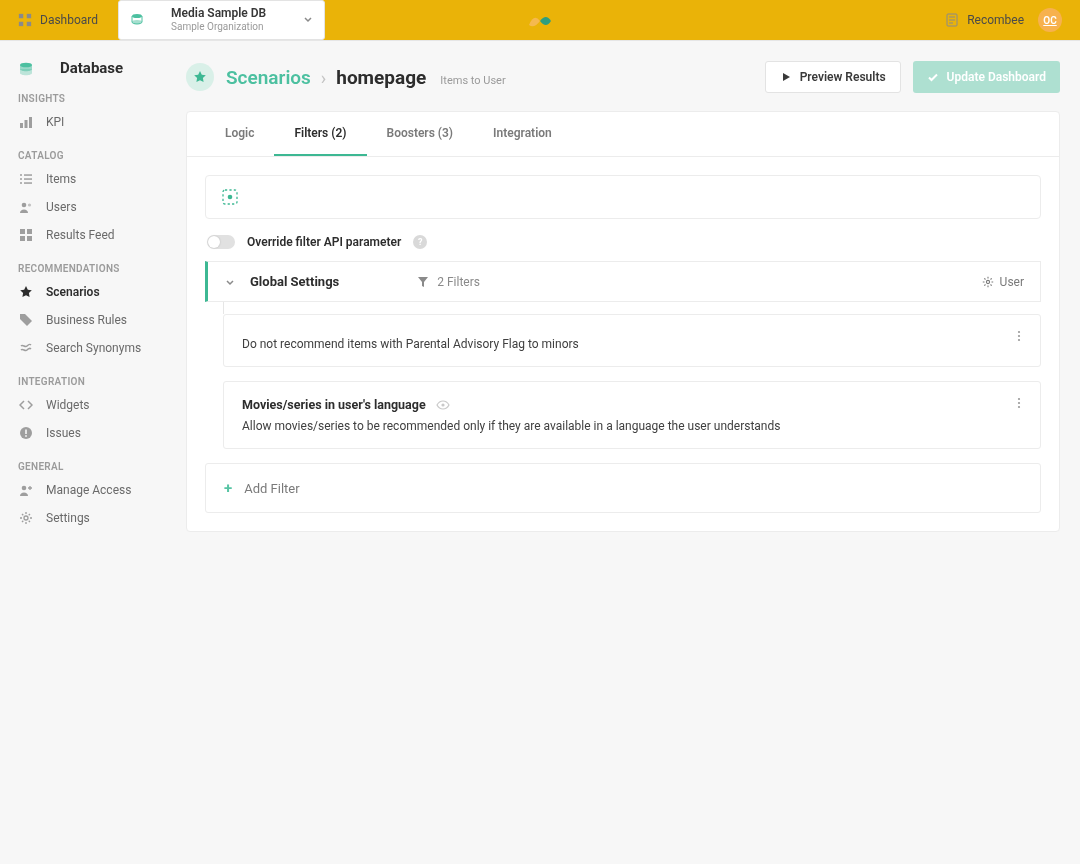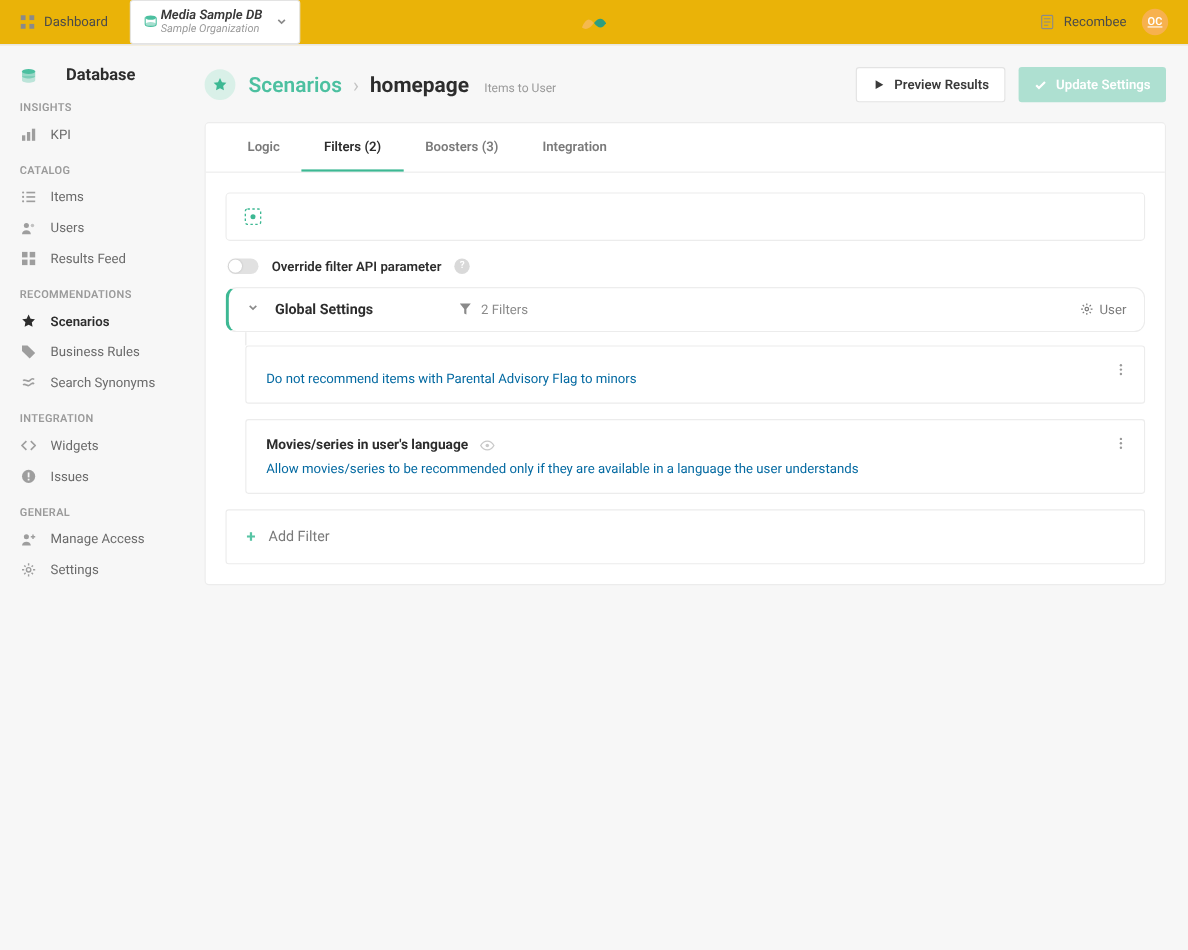--- a/index.html
+++ b/index.html
@@ -9,7 +9,7 @@
 .topbar { height: 41px; background: #eab308; border-bottom: 1px solid #e6e6e6; display: flex; align-items: center; padding: 0 18px; position: relative; }
 .topbar-left { display: flex; align-items: center; gap: 20px; }
 .dash-link { display: flex; align-items: center; gap: 8px; font-size: 12px; color: #4a4a4a; cursor: pointer; }
-.db-pill { display: flex; align-items: center; gap: 1px; background: #fff; border: 1px solid #e3e3e3; border-radius: 3px; padding: 6px 10px; cursor: pointer; font-style: italic; }
+.db-pill { display: flex; align-items: center; gap: 26px; background: #fff; border: 1px solid #e3e3e3; border-radius: 3px; padding: 6px 10px; cursor: pointer; }
 .db-pill .db-text { display: flex; flex-direction: column; line-height: 1.15; }
 .db-pill .db-name { font-size: 12px; font-weight: 600; color: #373737; }
 .db-pill .db-org  { font-size: 10px; color: #9a9a9a; }

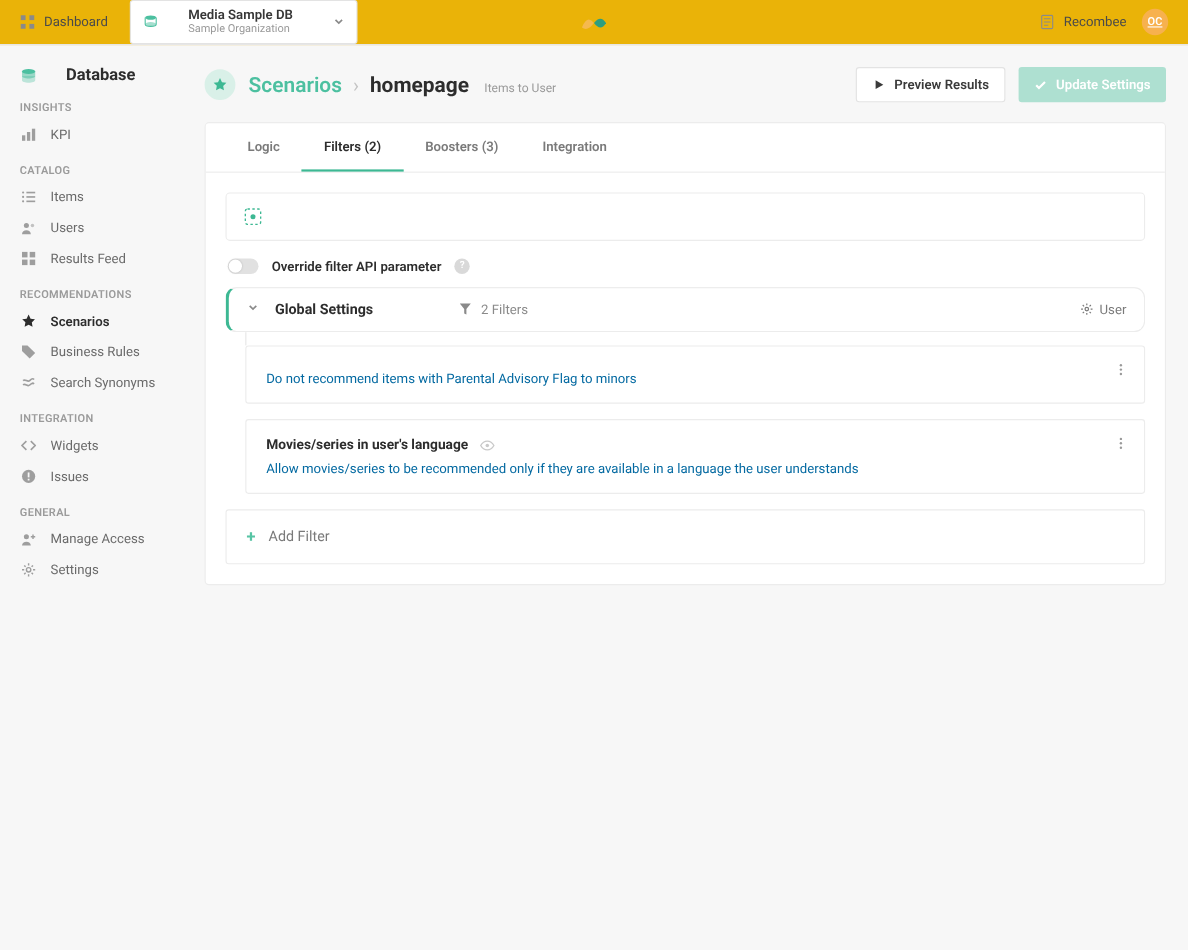--- a/index.html
+++ b/index.html
@@ -299,7 +299,7 @@
                 <path d="M2 6.5l2.5 2.5L10 3.5" fill="none" stroke="#fff" stroke-width="2"></path>
               </svg>
             </span>
-          <span>Update Settings</span>
+          <span>Update Dashboard</span>
         </div>
       </div>
     </div>

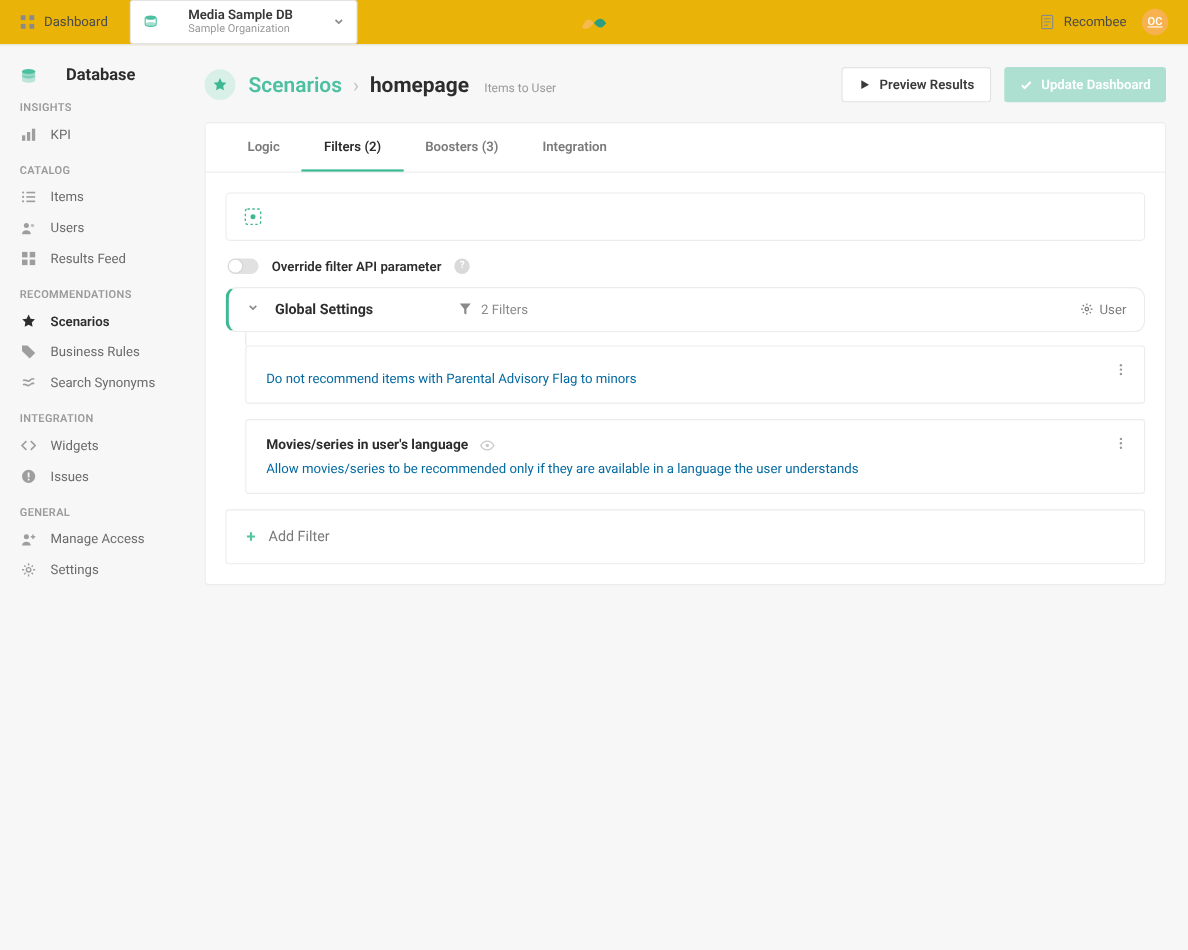--- a/index.html
+++ b/index.html
@@ -57,7 +57,7 @@
 .toggle-label { font-size: 12px; font-weight: 600; color: #2d2d2d; }
 .q { width:14px; height:14px; border-radius:50%; background:#d9d9d9; color:#fff; font-size:9px; font-weight:700; display:flex; align-items:center; justify-content:center; cursor: default; }
 
-.gs-card { border: 1px solid #ececec; border-left: 3px solid #3db893; border-radius: 10px; padding: 12px 16px; display: flex; align-items: flex-start; gap: 14px; }
+.gs-card { border: 1px solid #ececec; border-left: 3px solid #3db893; border-radius: 0; padding: 12px 16px; display: flex; align-items: flex-end; gap: 14px; }
 .gs-title { font-size: 13px; font-weight: 700; color: #2d2d2d; }
 .gs-count { display: flex; align-items: center; gap: 8px; color: #8a8a8a; font-size: 12px; margin-left: 64px; }
 .gs-edit { margin-left: auto; display: flex; align-items: center; gap: 6px; color: #7a7a7a; font-size: 12px; cursor: pointer; }

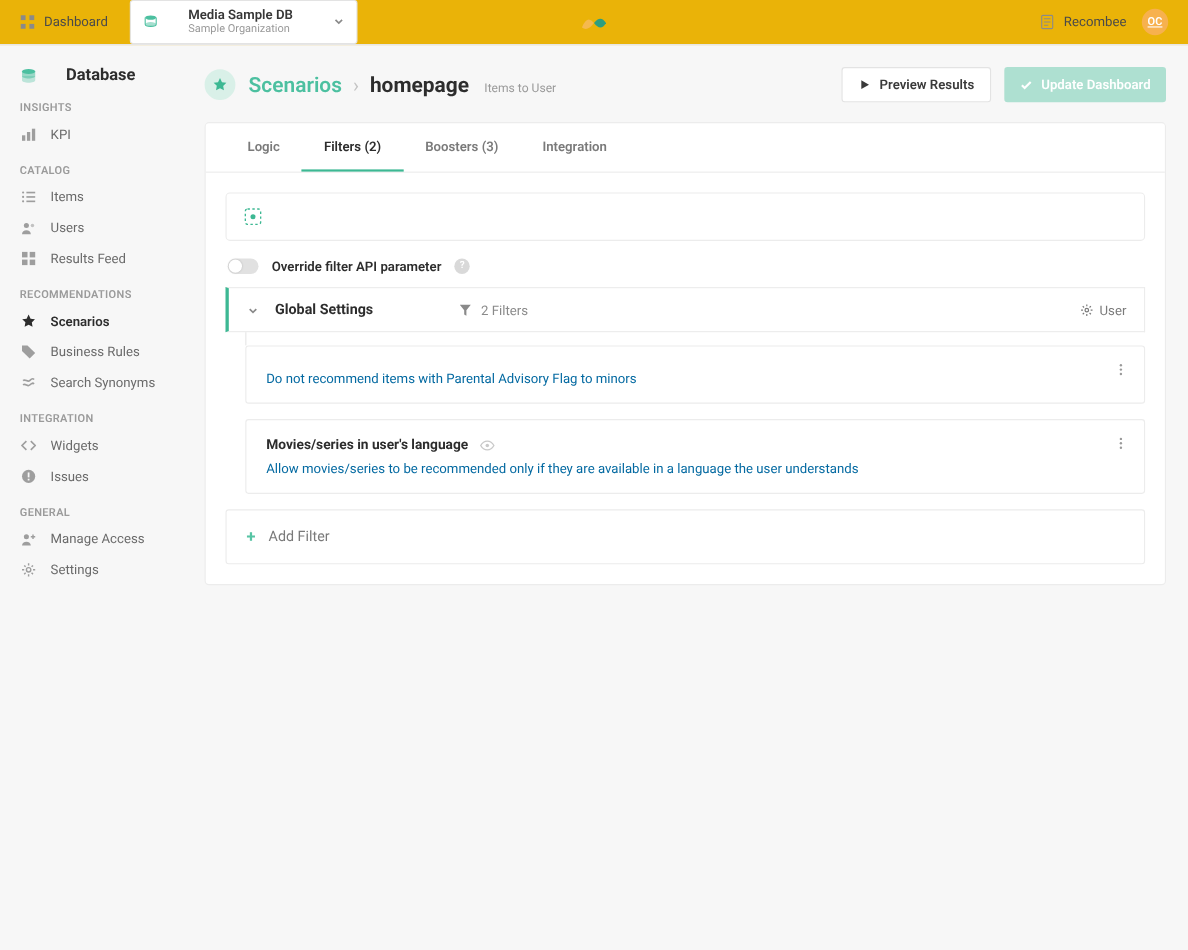--- a/index.html
+++ b/index.html
@@ -69,7 +69,7 @@
 .rule-title-row { display: flex; align-items: center; gap: 10px; }
 .rule-title { font-size: 12.5px; font-weight: 700; color: #2d2d2d; }
 .eye { color: #c9c9c9; }
-.rule-desc { font-size: 12px; color: #0369a1; margin-top: 7px; }
+.rule-desc { font-size: 12px; color: #404040; margin-top: 7px; }
 .rule-menu { position: absolute; right: 14px; top: 14px; color: #9a9a9a; cursor: pointer; }
 
 .add-card { border: 1px solid #ececec; border-radius: 3px; padding: 15px 18px; margin-top: 14px; display: flex; align-items: center; gap: 12px; color: #7a7a7a; cursor: pointer; }

